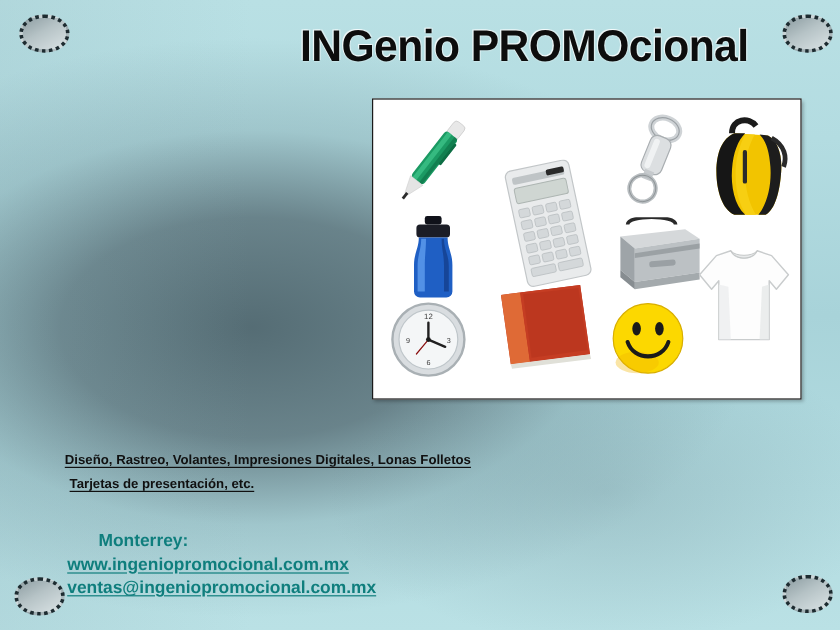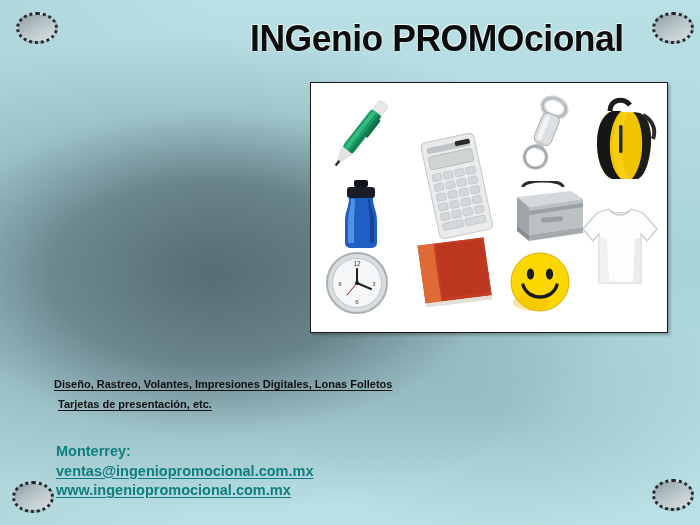--- a/index.html
+++ b/index.html
@@ -137,7 +137,7 @@
     color: #11807f;
     line-height: 19.5px;
   }
-  .contact .c-line { display: block; white-space: nowrap; color: #0f7e7d; }
+  .contact .c-line { display: block; white-space: nowrap; color: #0f7e7d; margin-left: 26px; }
   .contact .c-link {
     display: block;
     white-space: nowrap;

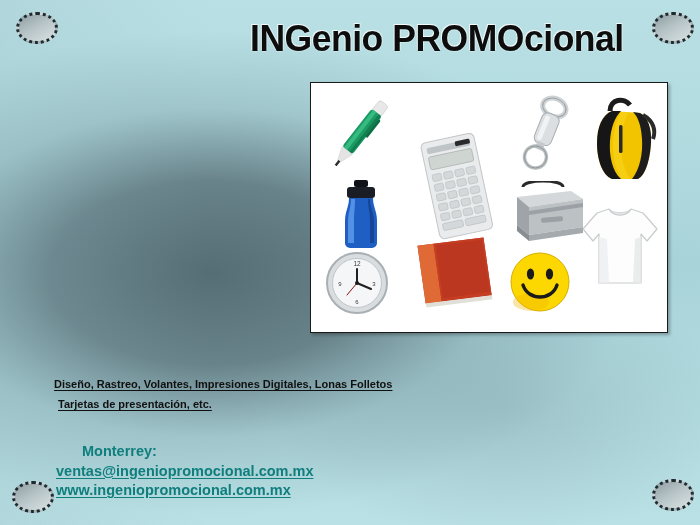--- a/index.html
+++ b/index.html
@@ -300,8 +300,8 @@
 
   <div class="contact">
     <span class="c-line">Monterrey:</span>
+    <span class="c-link">www.ingeniopromocional.com.mx</span>
     <span class="c-link">ventas@ingeniopromocional.com.mx</span>
-    <span class="c-link">www.ingeniopromocional.com.mx</span>
   </div>
 
 </div>

